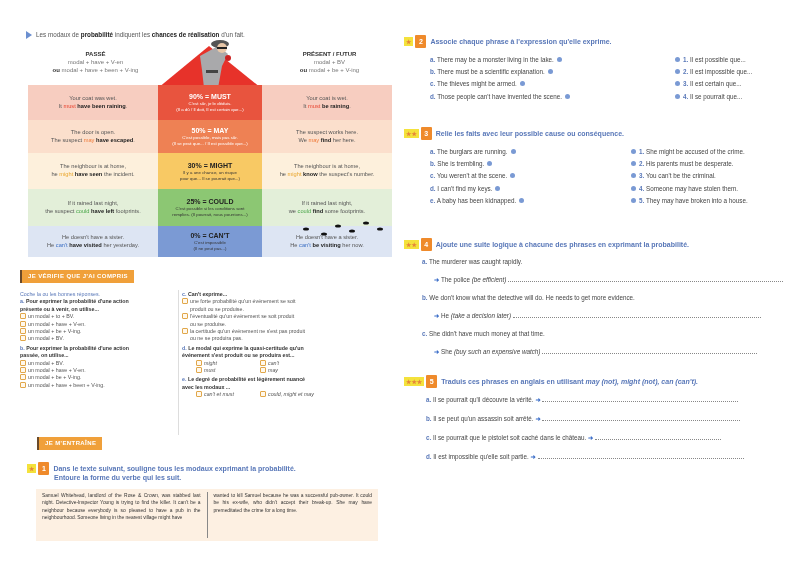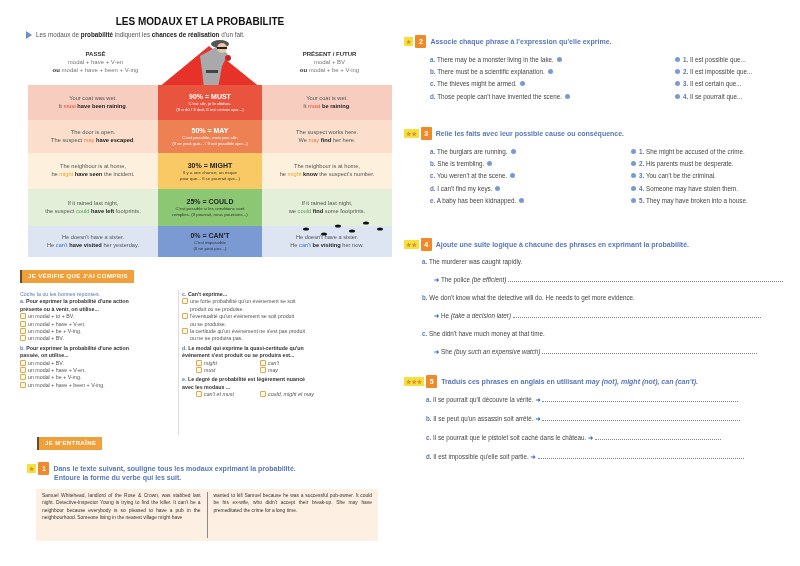--- a/index.html
+++ b/index.html
@@ -50,7 +50,6 @@
 <body>
 
 <div class="page-left">
-  <div class="main-title">LES MODAUX ET LA PROBABILITE</div>
   <div class="intro">
     <span class="tri-bullet"></span><span>Les modaux de </span><b>probabilité</b><span> indiquent les </span><b>chances de réalisation</b><span> d'un fait.</span>
   </div>

